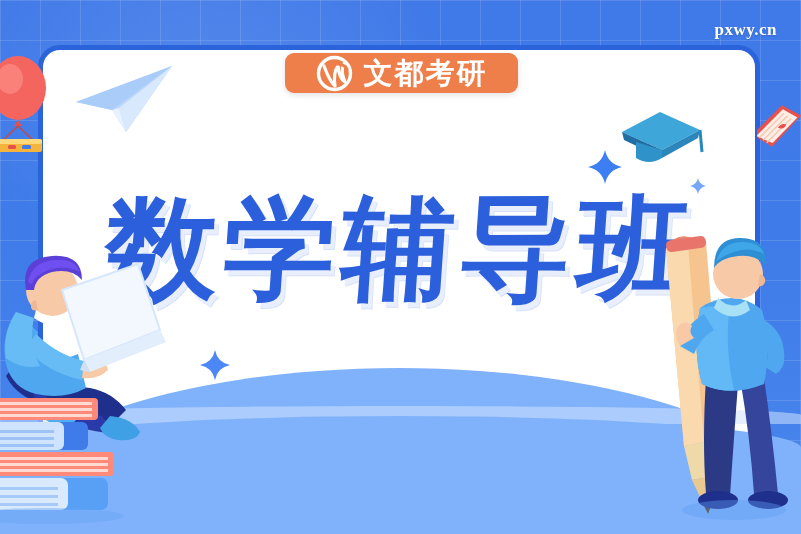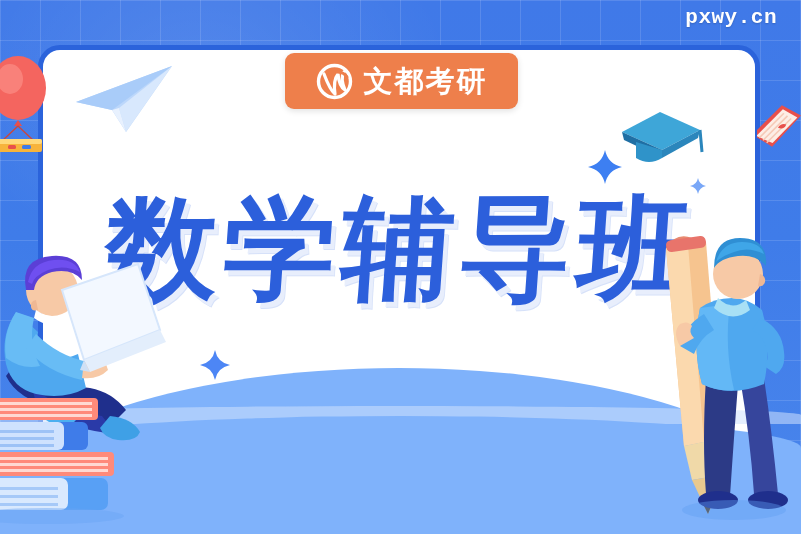--- a/index.html
+++ b/index.html
@@ -102,9 +102,9 @@
 
   
   .watermark{
-    position:absolute;right:24px;top:6px;z-index:30;
-    color:#ffffff;font-family:Liberation Mono, monospace;
-    font-weight:bold;font-size:21px;letter-spacing:.5px;
+    position:absolute;right:24px;top:20px;z-index:30;
+    color:#ffffff;font-family:Liberation Serif, serif;
+    font-weight:bold;font-size:17px;letter-spacing:.5px;
     text-shadow:0 1px 2px rgba(0,0,0,.18);
   }
 </style>

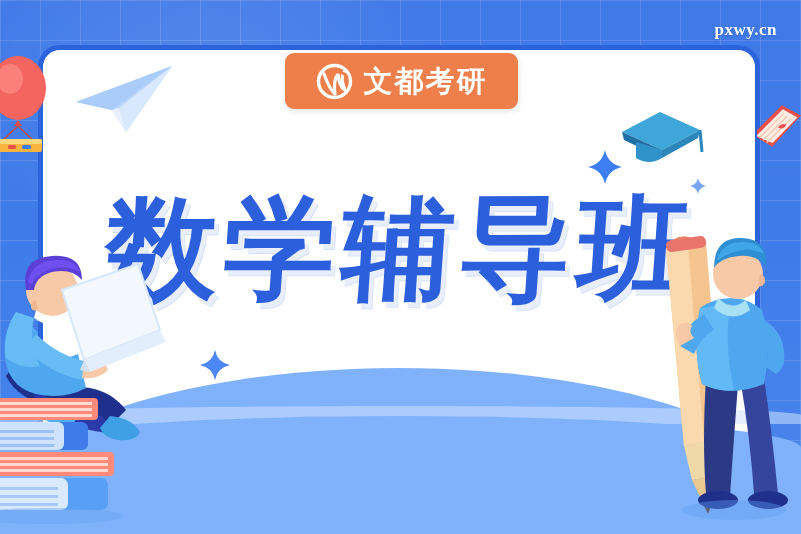--- a/index.html
+++ b/index.html
@@ -56,7 +56,7 @@
 
   
   .badge{
-    position:absolute;left:285px;top:53px;width:233px;height:56px;
+    position:absolute;left:285px;top:53px;width:233px;height:40px;
     background:#ee7f4b;border-radius:9px;
     display:flex;align-items:center;justify-content:center;gap:11px;
     box-shadow:0 2px 6px rgba(0,0,0,.12);

